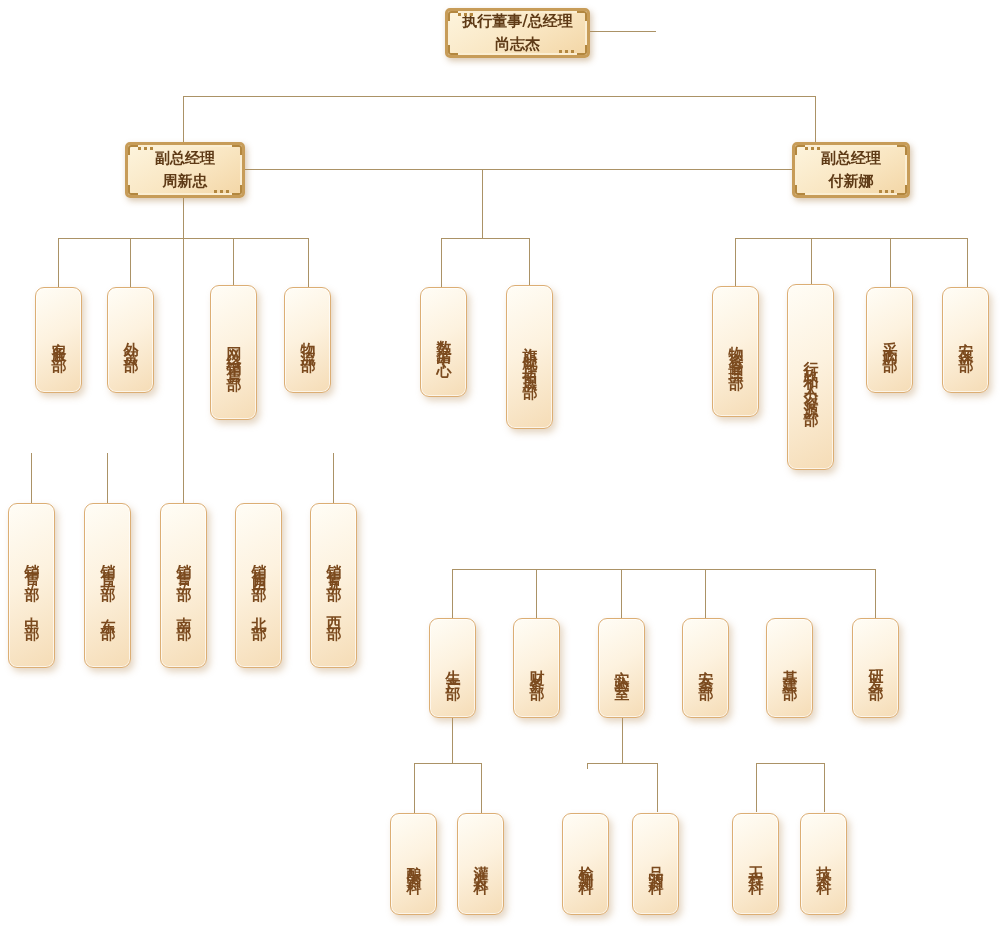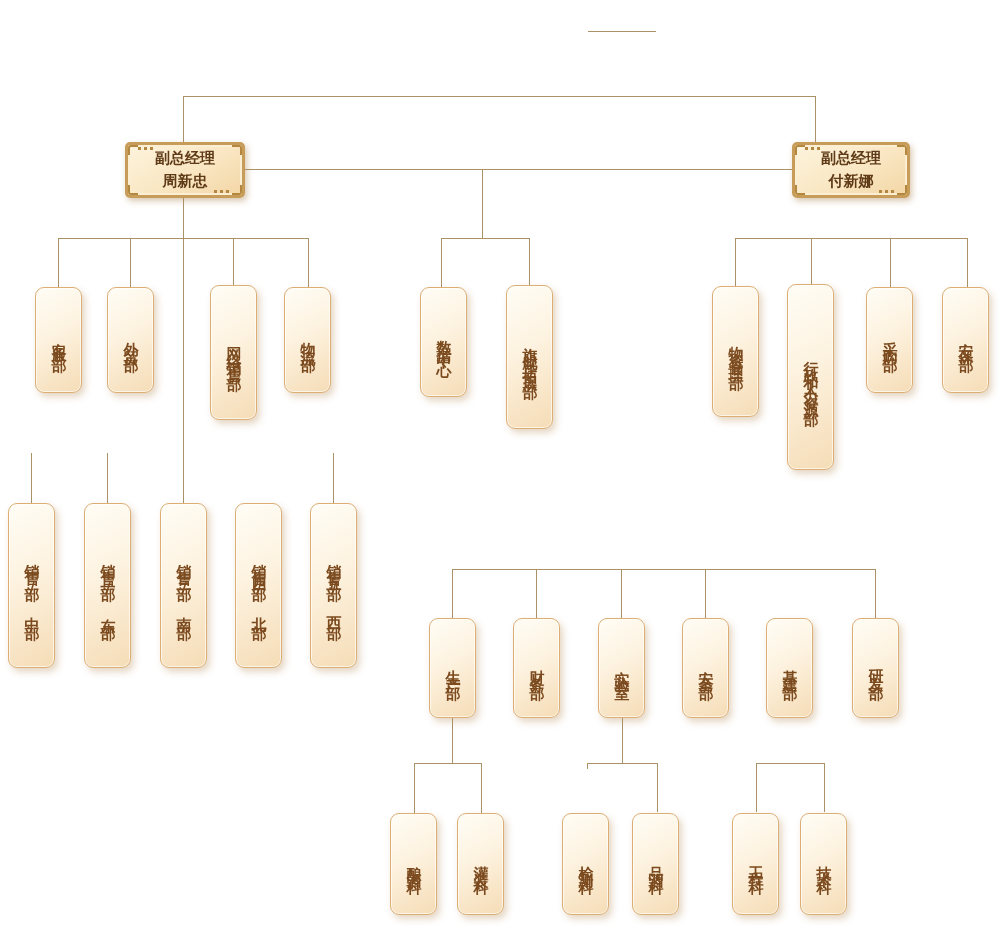--- a/index.html
+++ b/index.html
@@ -88,6 +88,16 @@
   <div class="ln v" style="left:756px;top:763px;height:49px"></div>
   <div class="ln v" style="left:824px;top:763px;height:49px"></div>
 
+  <div class="fbox" style="left:445px;top:8px;width:145px;height:50px">
+    <span class="corn tl"></span>
+    <span class="corn tr"></span>
+    <span class="corn bl"></span>
+    <span class="corn br"></span>
+    <span class="dots d1"></span>
+    <span class="dots d2"></span>
+    <div>执行董事/总经理</div>
+    <div>尚志杰</div>
+  </div>
 
   <div class="fbox" style="left:125px;top:142px;width:120px;height:56px">
     <span class="corn tl"></span>

